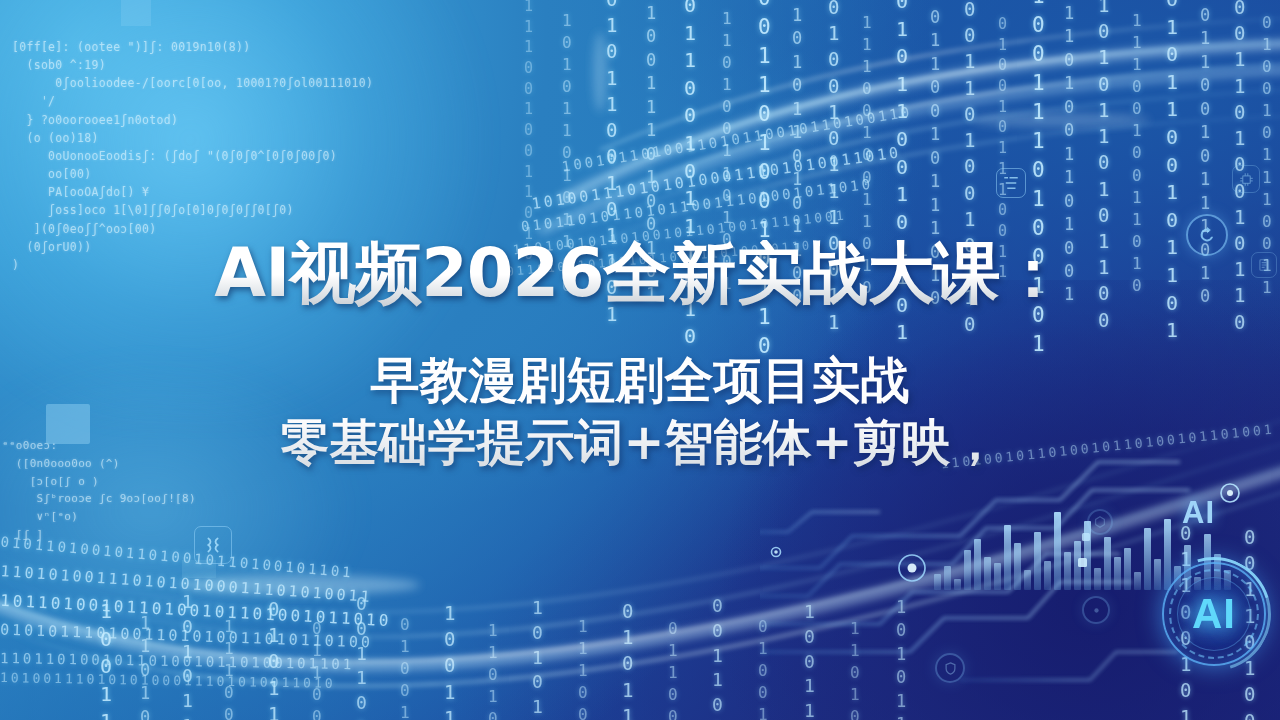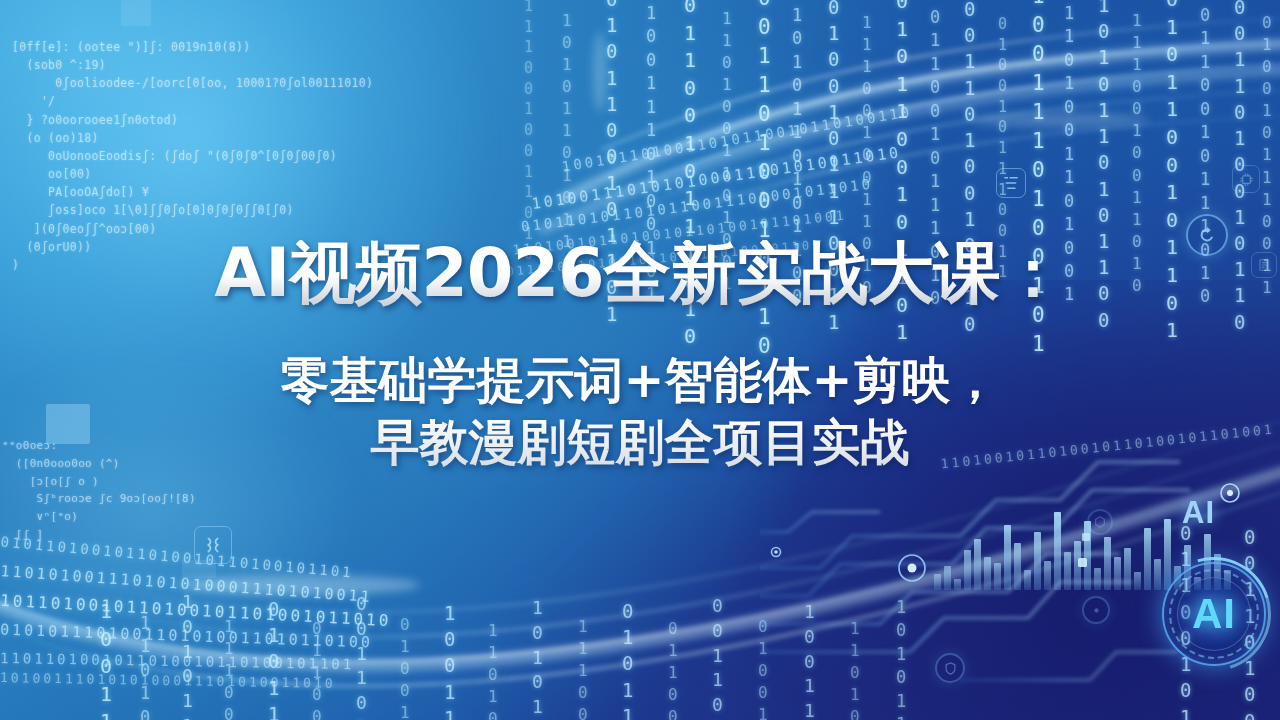--- a/index.html
+++ b/index.html
@@ -978,8 +978,8 @@
 
   <div class="headline" style="top:350px;">
     <div class="subtitle">
+      <span class="sub-line">早教漫剧短剧全项目实战</span>
       <span class="sub-line">零基础学提示词+智能体+剪映，</span>
-      <span class="sub-line">早教漫剧短剧全项目实战</span>
     </div>
   </div>
 

